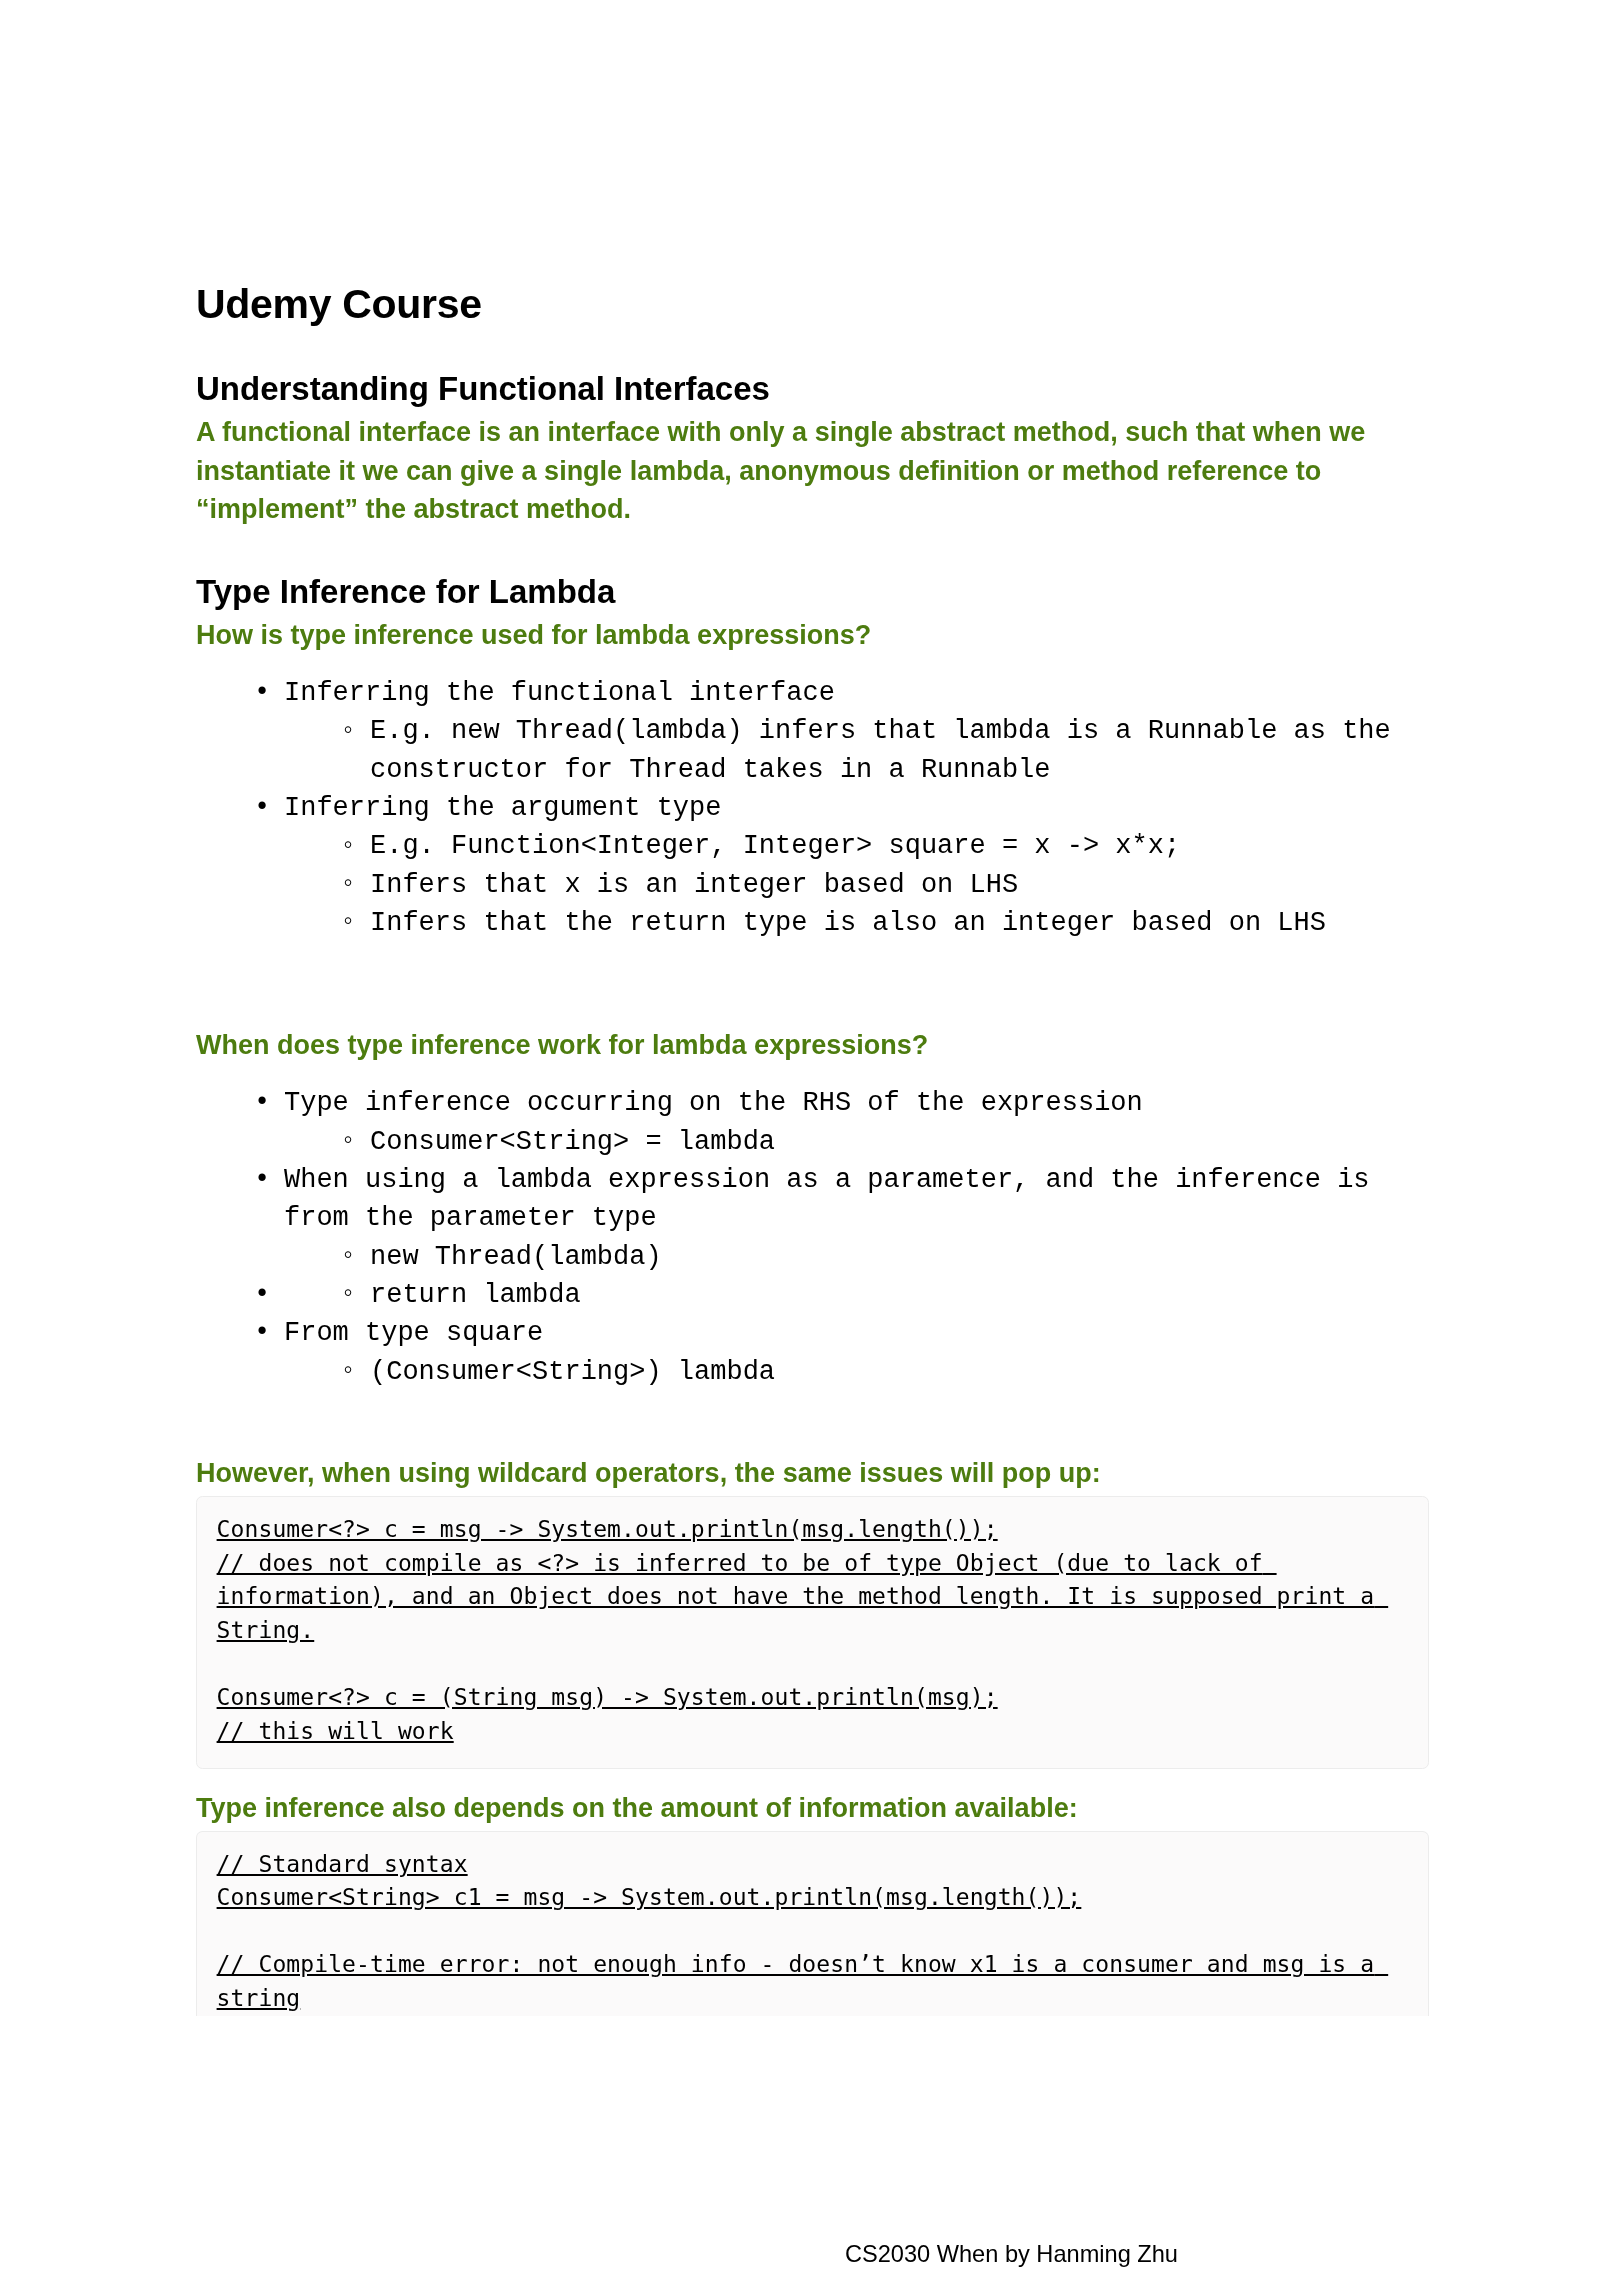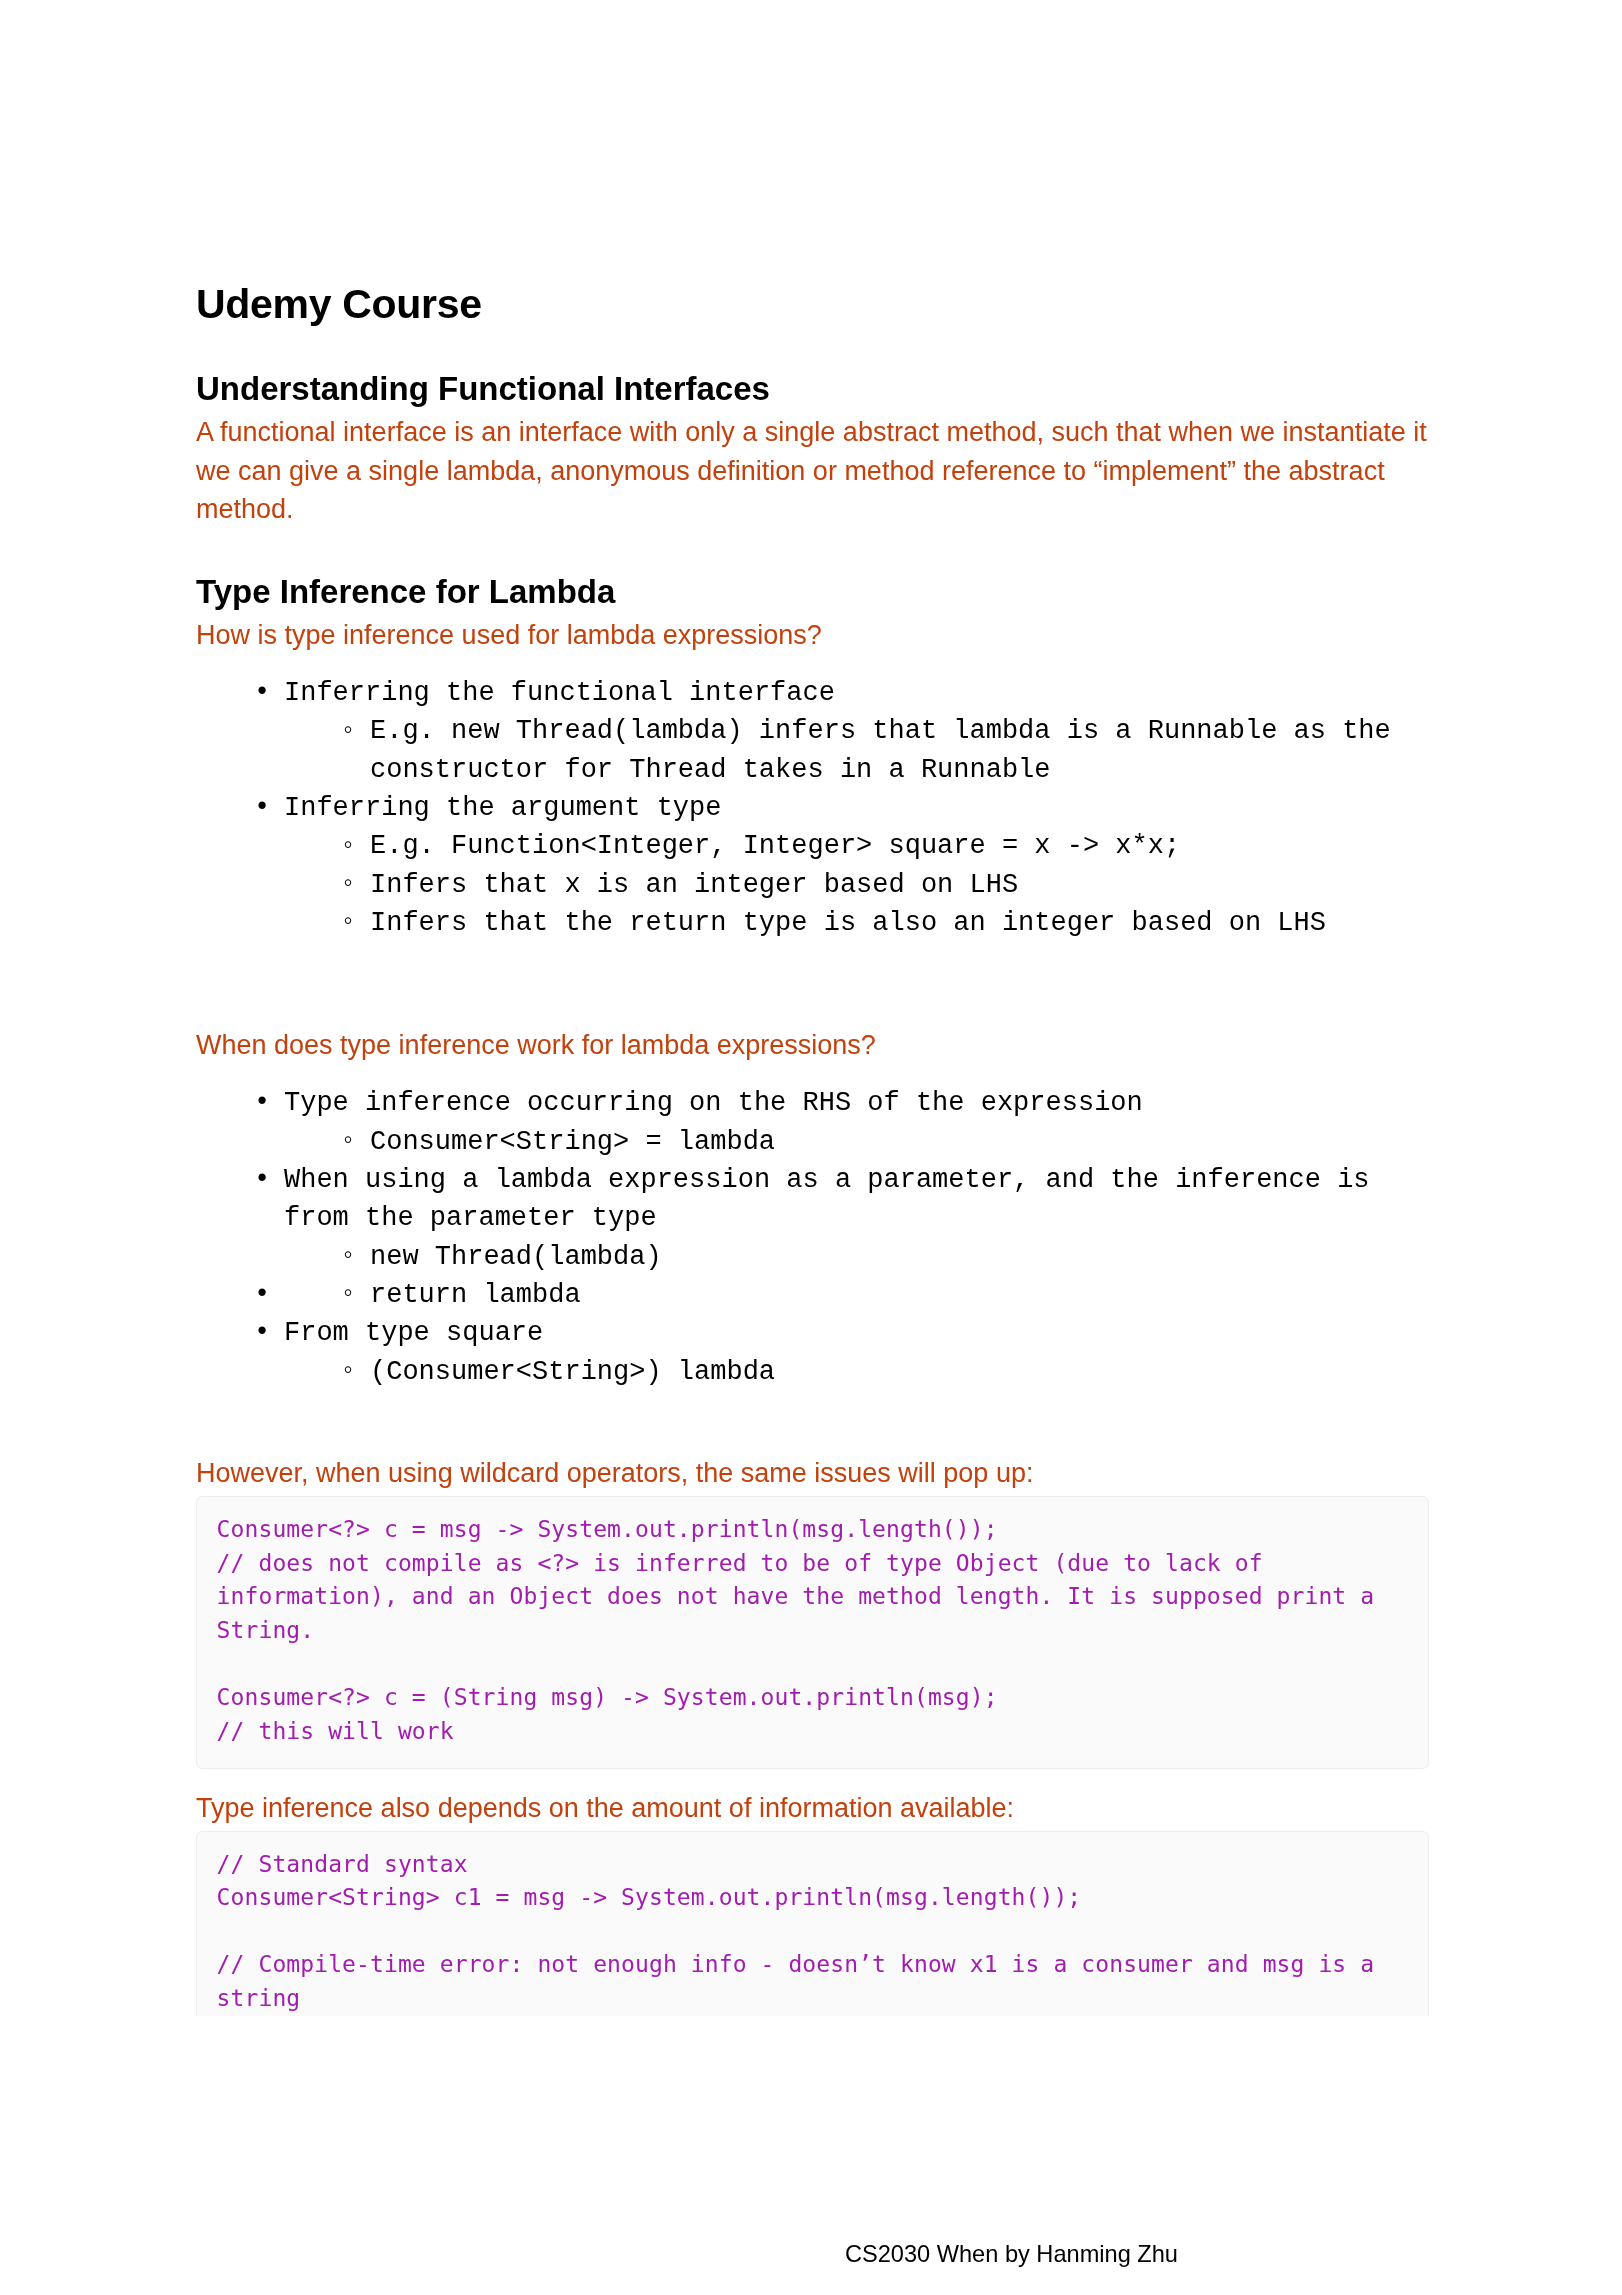--- a/index.html
+++ b/index.html
@@ -57,8 +57,8 @@
     font-size: 27px;
     line-height: 1.42;
     margin: 0;
-    color: #c2410c;
-    font-weight: 400;
+    color: #4d7c0f;
+    font-weight: 700;
   }
 
   .spacer-sm { height: 19.6px; }

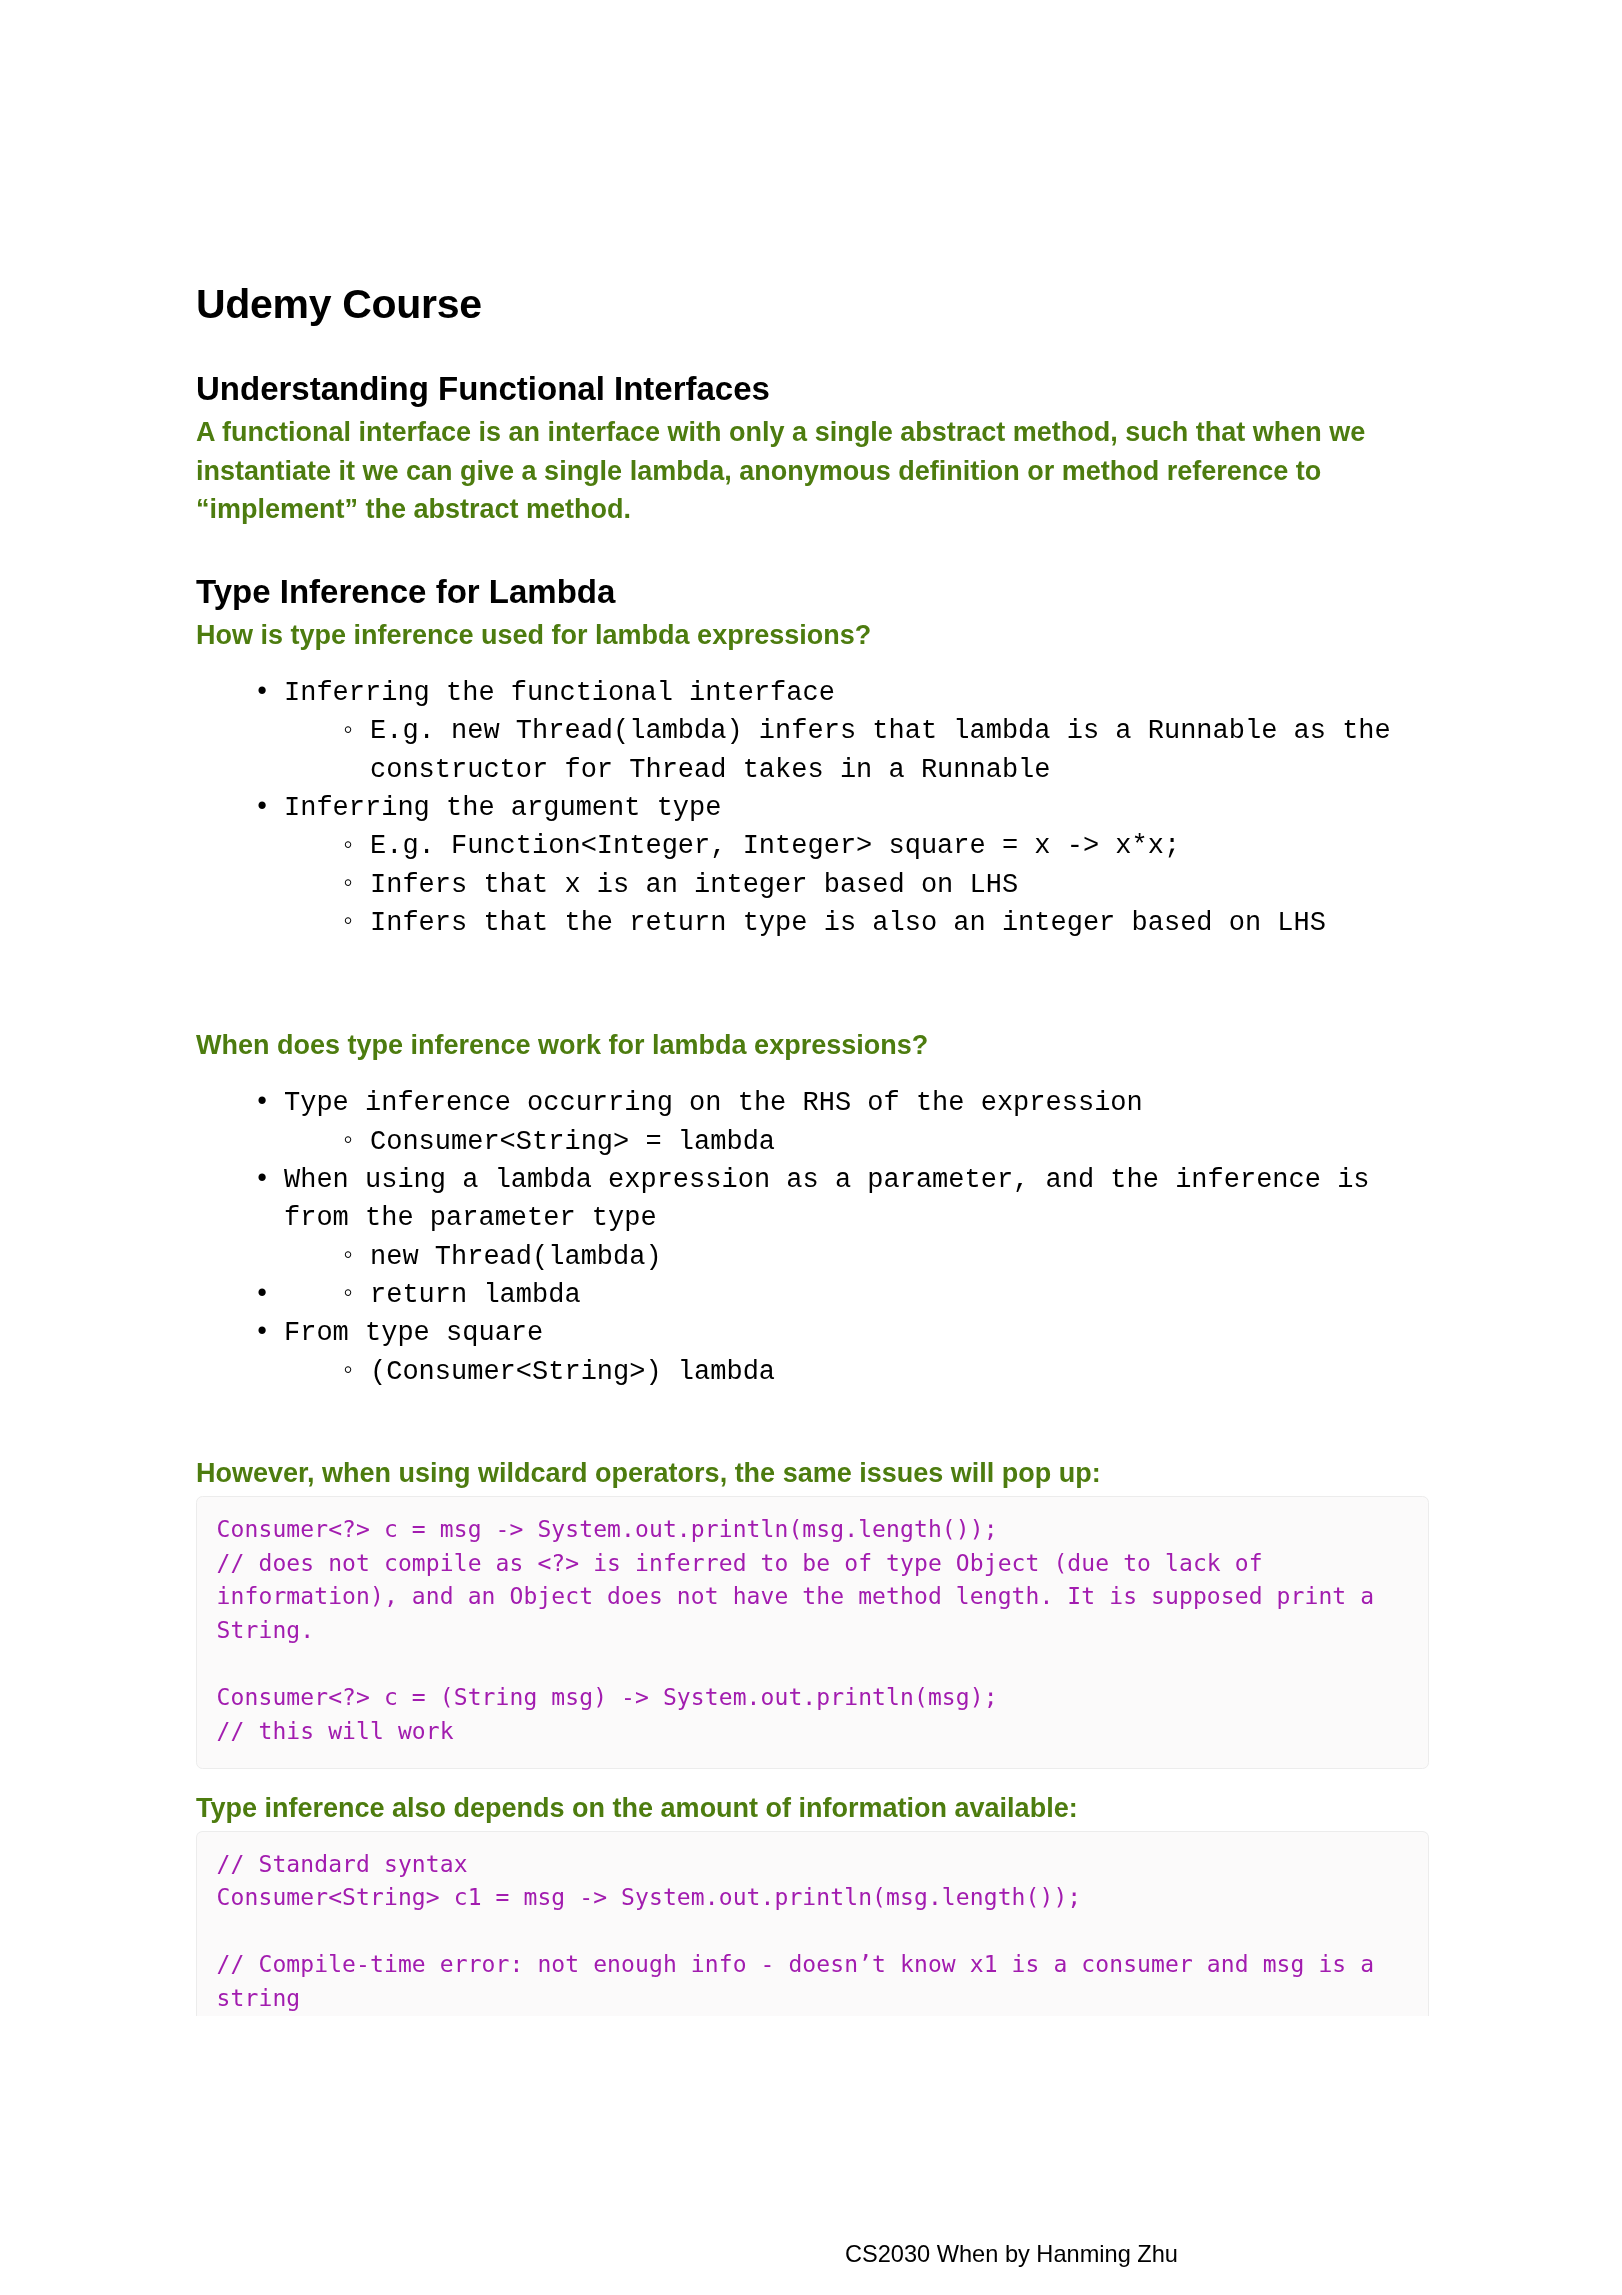--- a/index.html
+++ b/index.html
@@ -134,11 +134,12 @@
     font-family: "DejaVu Sans Mono", "Liberation Mono", monospace;
     font-size: 23px;
     line-height: 1.47;
-    color: #a21caf;
+    color: #000000;
     white-space: pre-wrap;
     word-break: normal;
     margin: 0;
     letter-spacing: 0.1px;
+    text-decoration: underline;
   }
   .code-line.blank {
     height: 33px;

